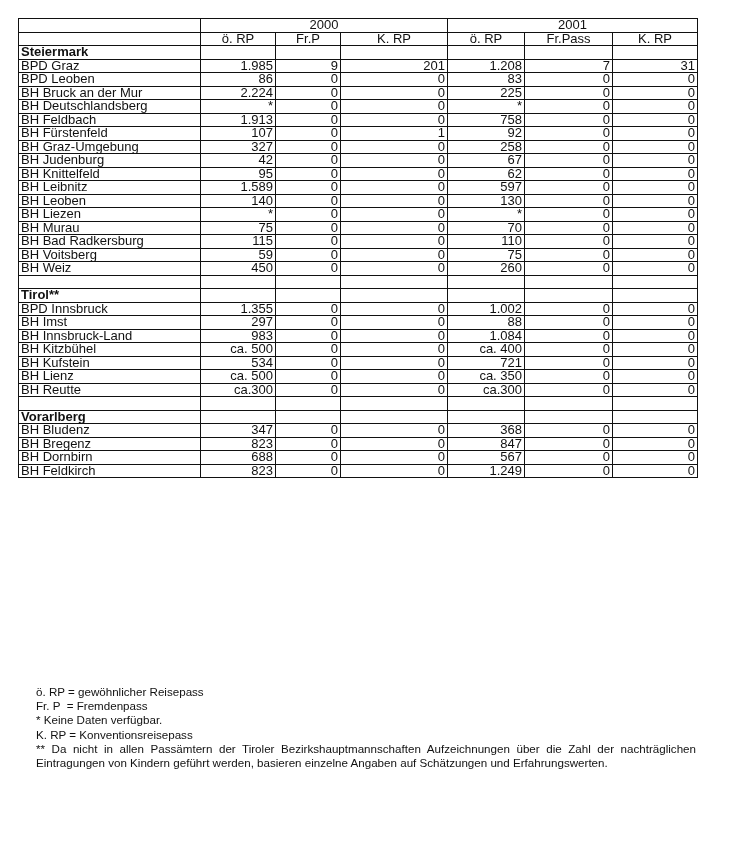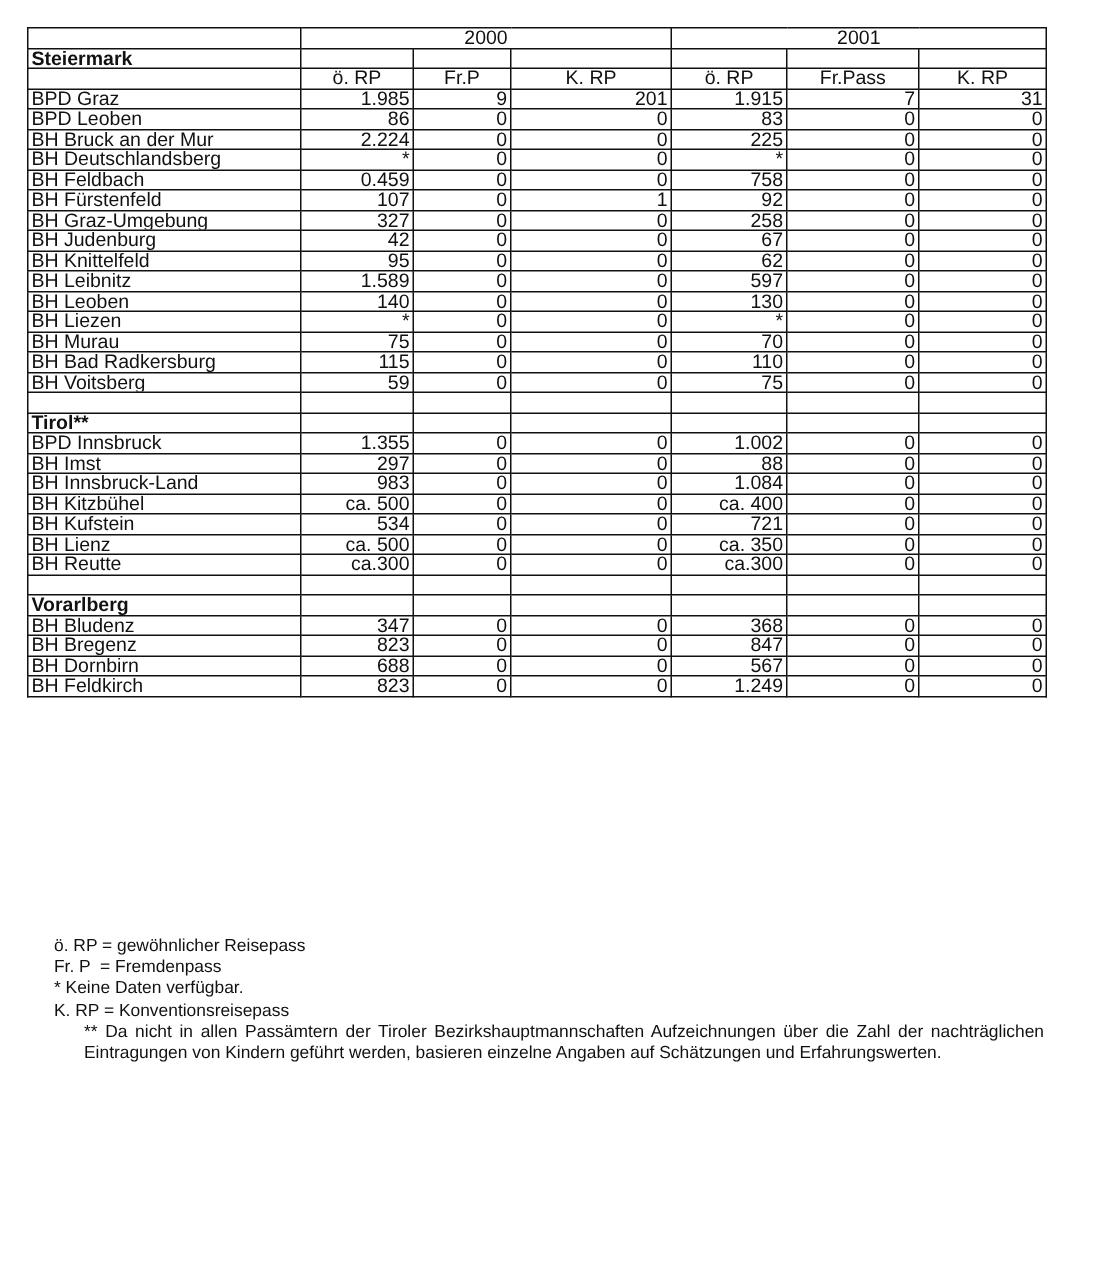--- a/index.html
+++ b/index.html
@@ -45,15 +45,6 @@
       <td colspan="3" class="ctr">2001</td>
     </tr>
     <tr>
-        <td class="lbl region">Steiermark</td>
-        <td></td>
-        <td></td>
-        <td></td>
-        <td></td>
-        <td></td>
-        <td></td>
-      </tr>
-  <tr>
       <td></td>
       <td class="ctr">ö. RP</td>
       <td class="ctr">Fr.P</td>
@@ -62,6 +53,15 @@
       <td class="ctr">Fr.Pass</td>
       <td class="ctr">K. RP</td>
     </tr>
+  <tr>
+        <td class="lbl region">Steiermark</td>
+        <td></td>
+        <td></td>
+        <td></td>
+        <td></td>
+        <td></td>
+        <td></td>
+      </tr>
       <tr>
         <td class="lbl">BPD Graz</td>
         <td class="num">1.985</td>

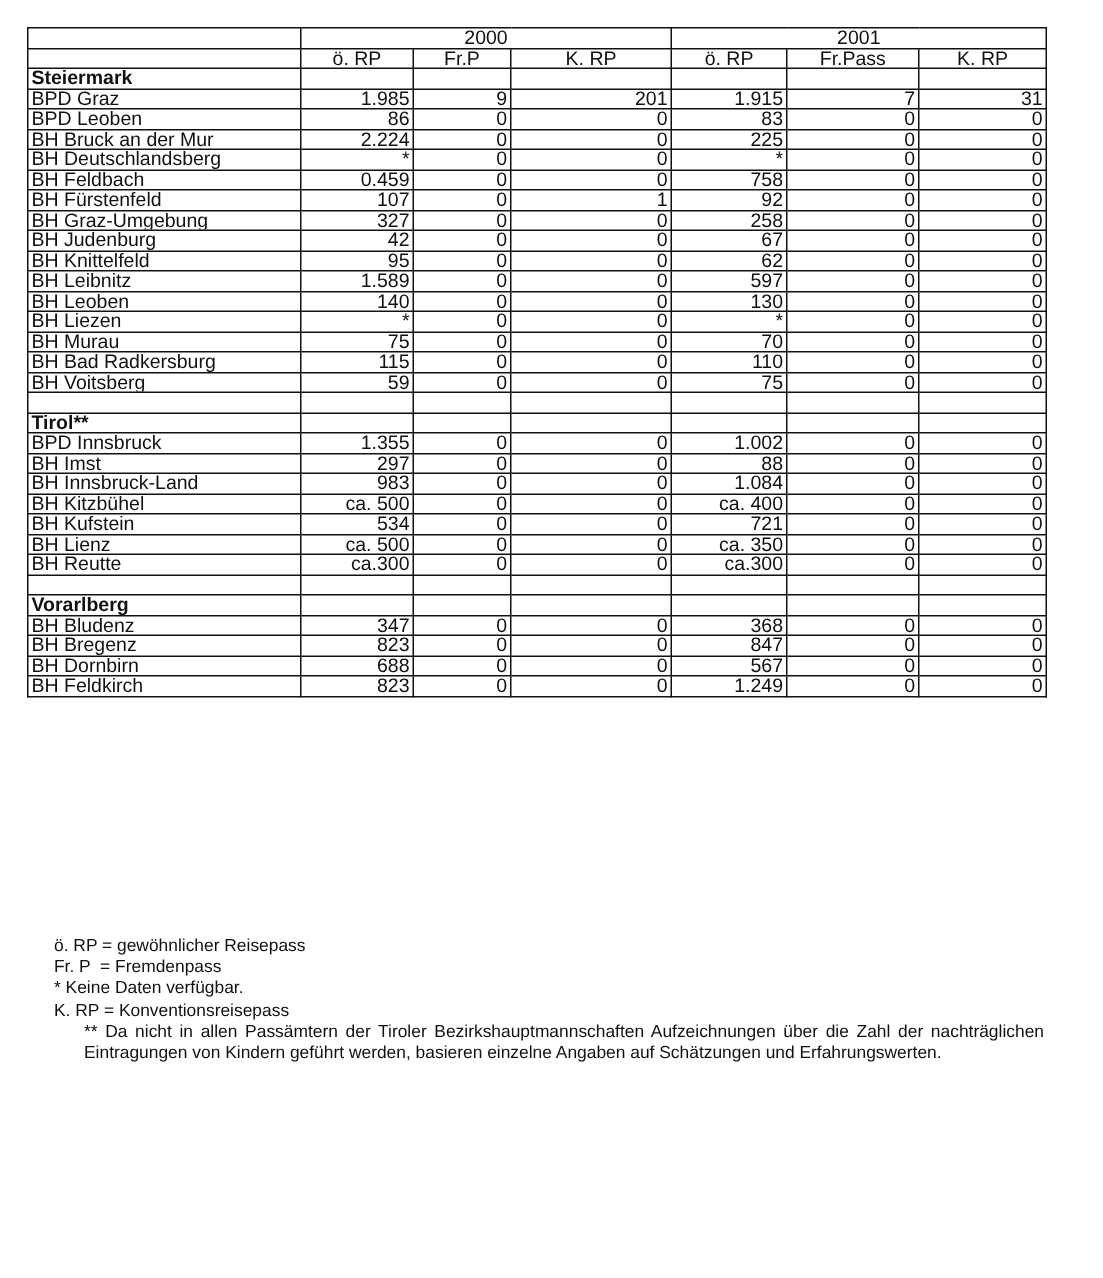--- a/index.html
+++ b/index.html
@@ -67,7 +67,7 @@
         <td class="num">1.985</td>
         <td class="num">9</td>
         <td class="num">201</td>
-        <td class="num">1.915</td>
+        <td class="num">1.208</td>
         <td class="num">7</td>
         <td class="num">31</td>
       </tr>

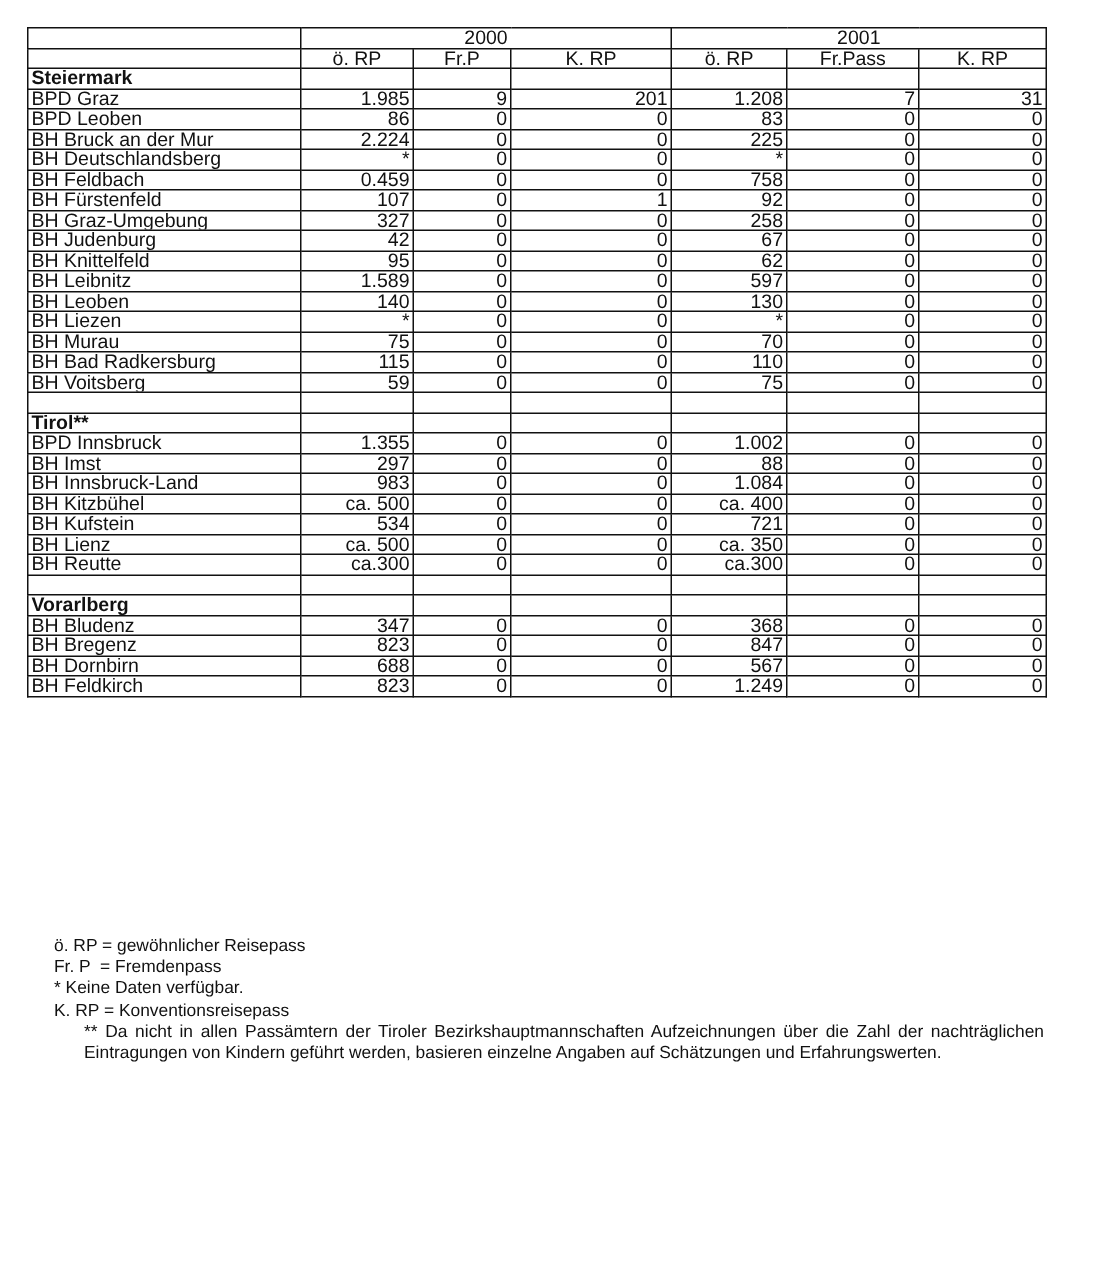--- a/index.html
+++ b/index.html
@@ -100,7 +100,7 @@
       </tr>
       <tr>
         <td class="lbl">BH Feldbach</td>
-        <td class="num">0.459</td>
+        <td class="num">1.913</td>
         <td class="num">0</td>
         <td class="num">0</td>
         <td class="num">758</td>

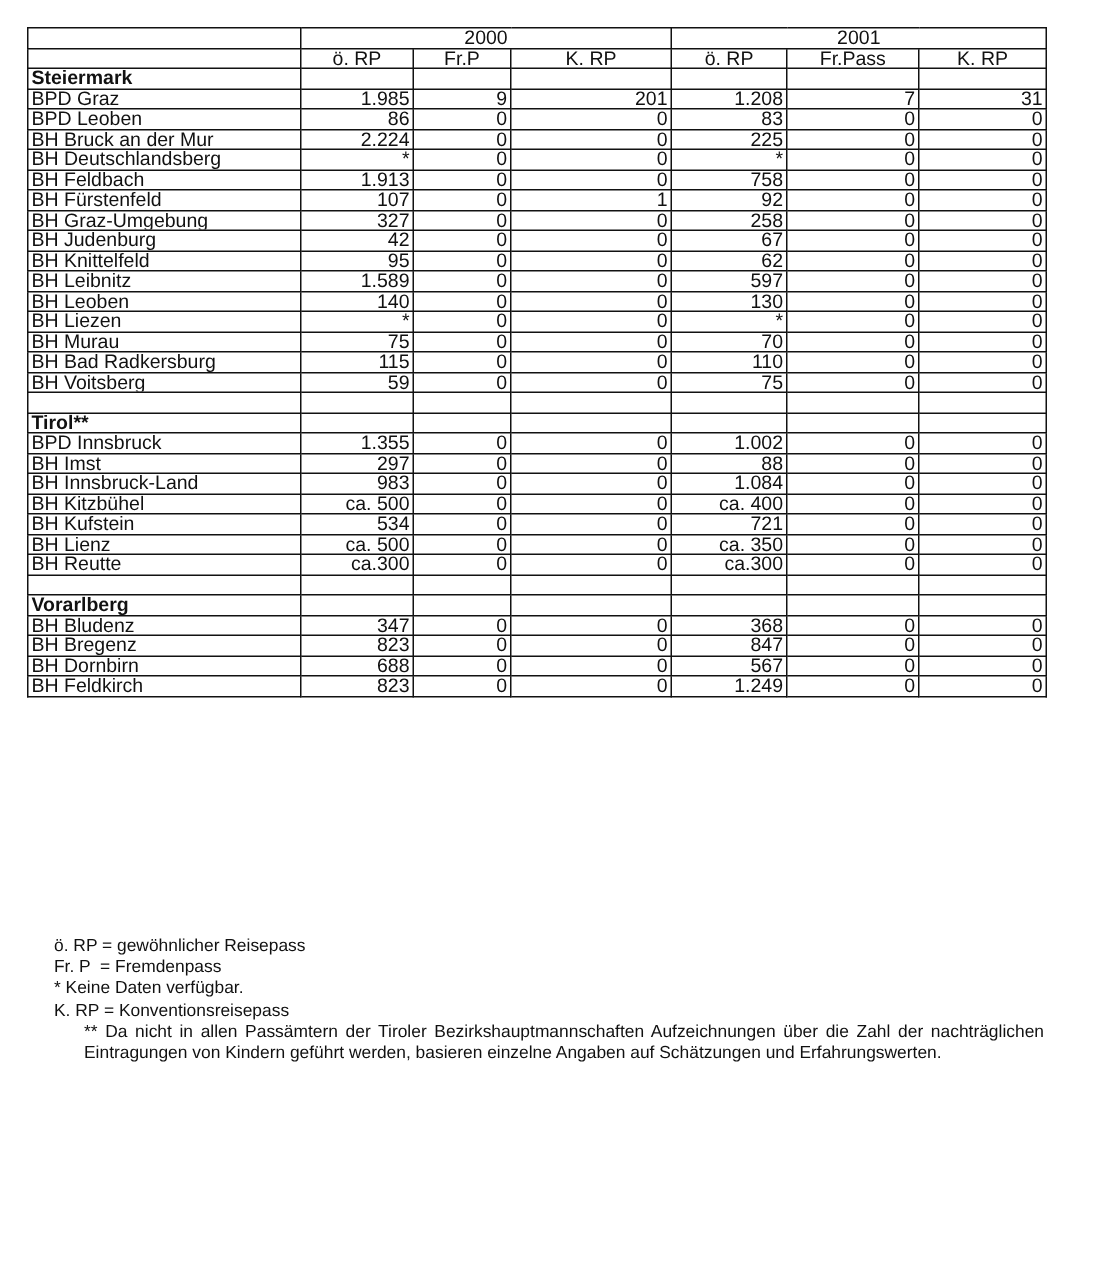--- a/index.html
+++ b/index.html
@@ -198,6 +198,15 @@
         <td class="num">0</td>
       </tr>
       <tr>
+        <td class="lbl">BH Weiz</td>
+        <td class="num">450</td>
+        <td class="num">0</td>
+        <td class="num">0</td>
+        <td class="num">260</td>
+        <td class="num">0</td>
+        <td class="num">0</td>
+      </tr>
+      <tr>
         <td></td>
         <td></td>
         <td></td>

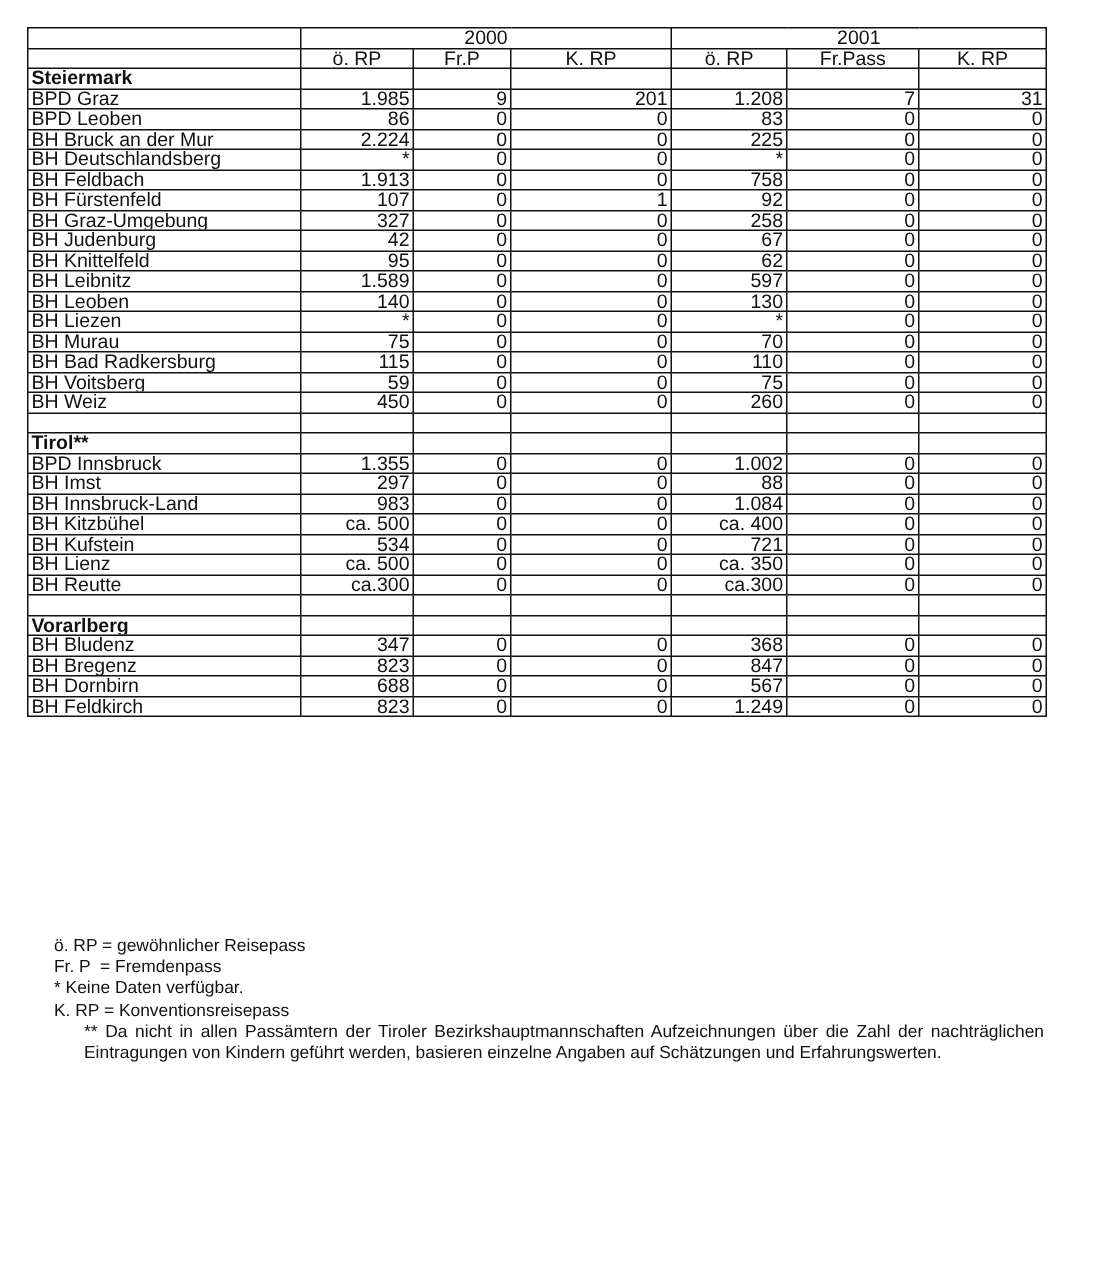--- a/index.html
+++ b/index.html
@@ -19,7 +19,7 @@
   td.lbl { text-align: left; }
   td.region { font-weight: bold; }
   .notes {
-    position: absolute; left: 36px; top: 624px; width: 660px;
+    position: absolute; left: 36px; top: 685px; width: 660px;
     font-size: 11.6px; line-height: 14.2px;
   }
   .notes p { margin: 0; }

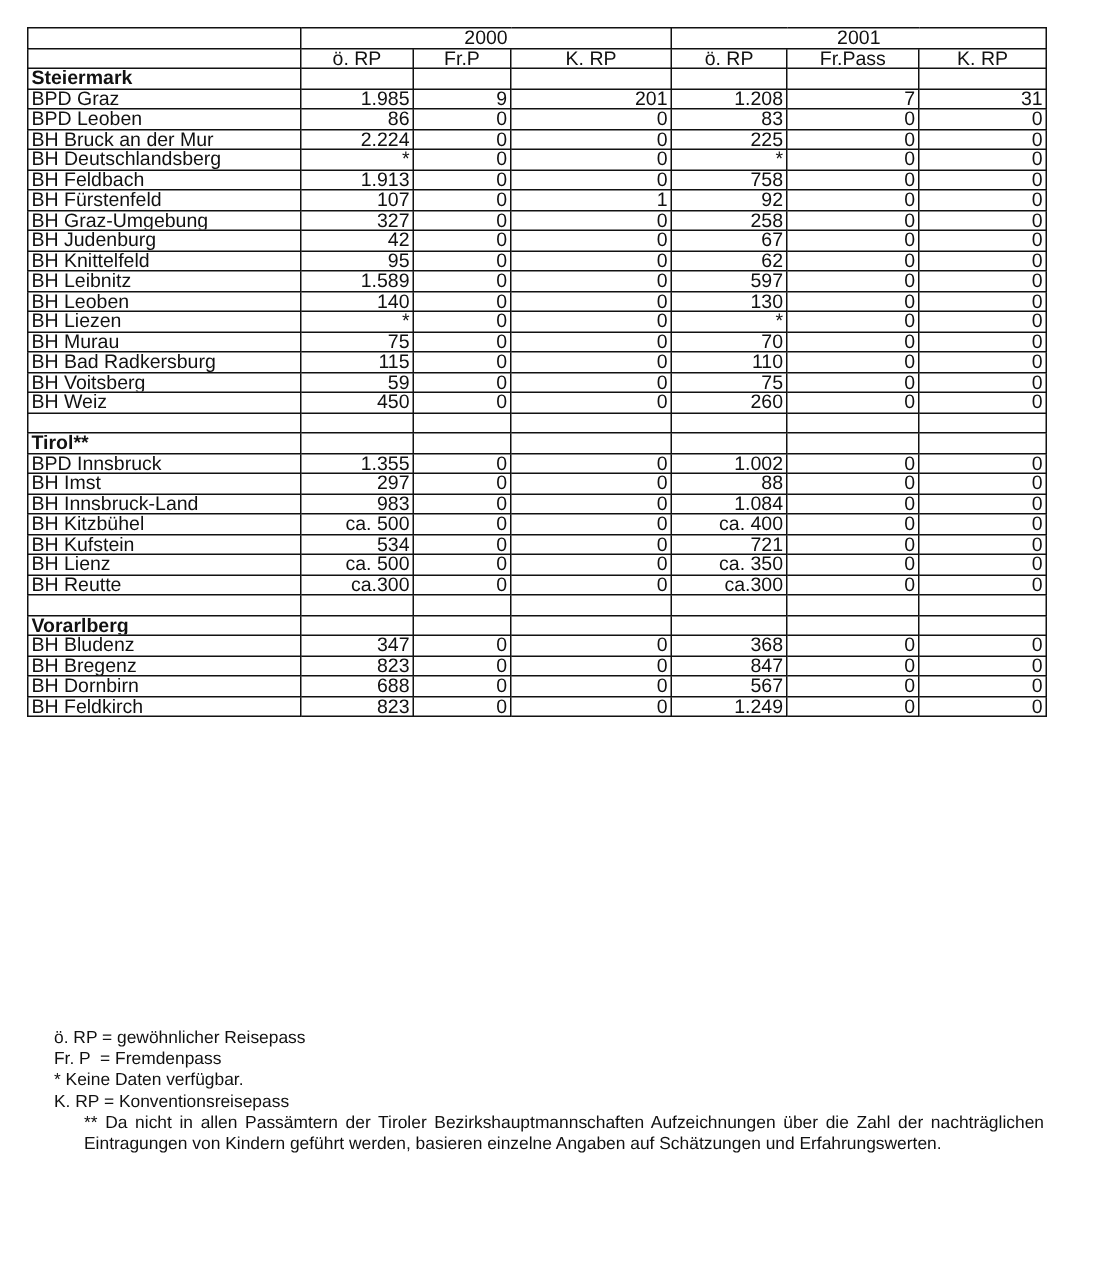--- a/index.html
+++ b/index.html
@@ -23,7 +23,7 @@
     font-size: 11.6px; line-height: 14.2px;
   }
   .notes p { margin: 0; }
-  .notes p.just { text-align: justify; margin-left: 20px; }
+  .notes p.just { text-align: justify; }
 </style>
 </head>
 <body>

